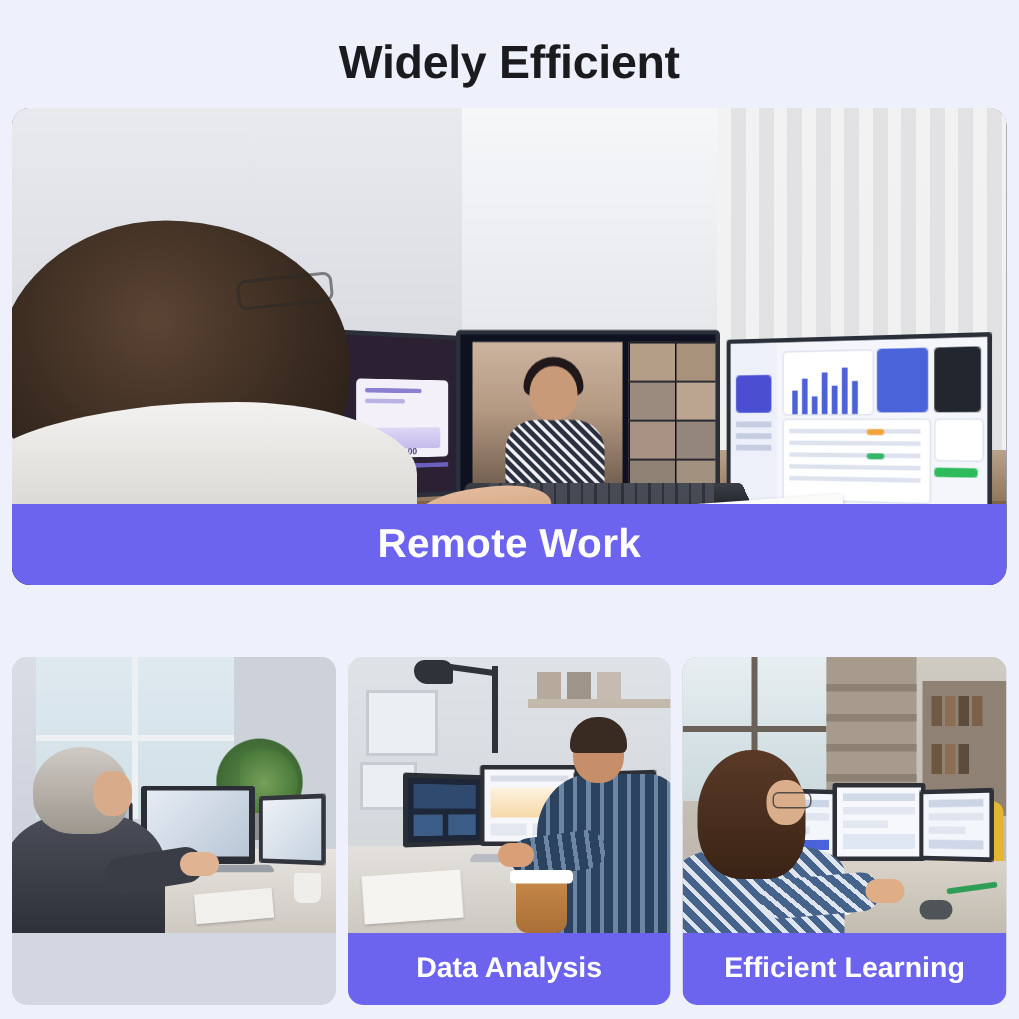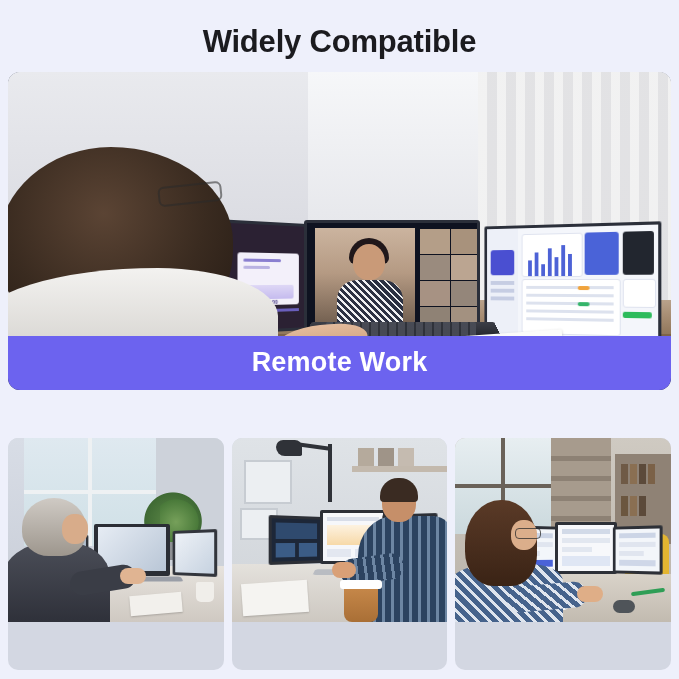--- a/index.html
+++ b/index.html
@@ -352,7 +352,7 @@
 
 <div class="page">
 
-  <div class="headline">Widely Compatible</div>
+  <div class="headline">Widely Efficient</div>
 
   <div class="hero">
     <div class="hero-photo">

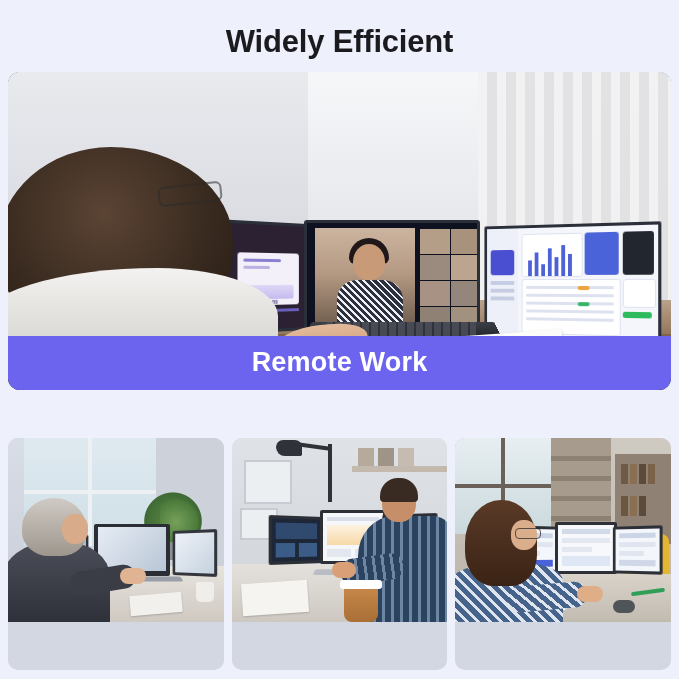--- a/index.html
+++ b/index.html
@@ -514,6 +514,7 @@
         <div class="c2-coffee"></div>
         <div class="c2-coffee-lid"></div>
       </div>
+      <div class="card-caption">Data Analysis</div>
     </div>
 
     <div class="card">

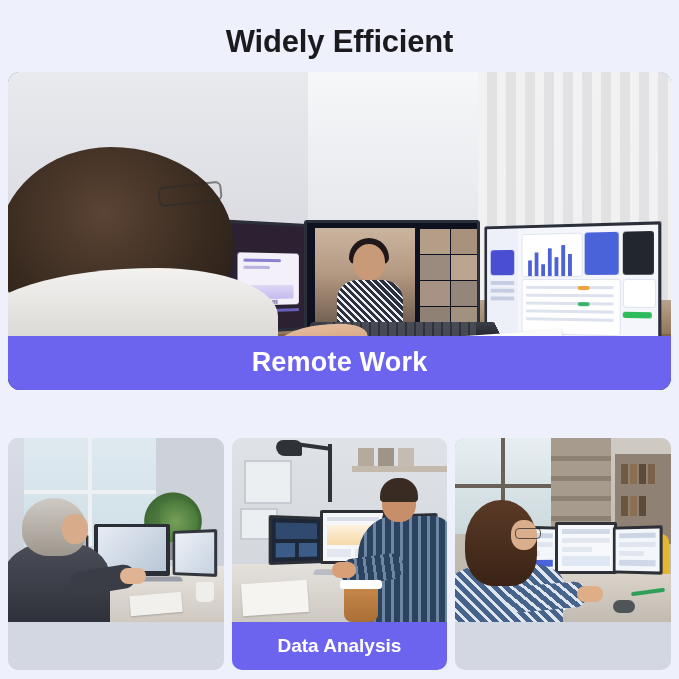--- a/index.html
+++ b/index.html
@@ -574,6 +574,7 @@
         <div class="c3-arm"></div>
         <div class="c3-hand"></div>
       </div>
+      <div class="card-caption">Efficient Learning</div>
     </div>
 
   </div>

